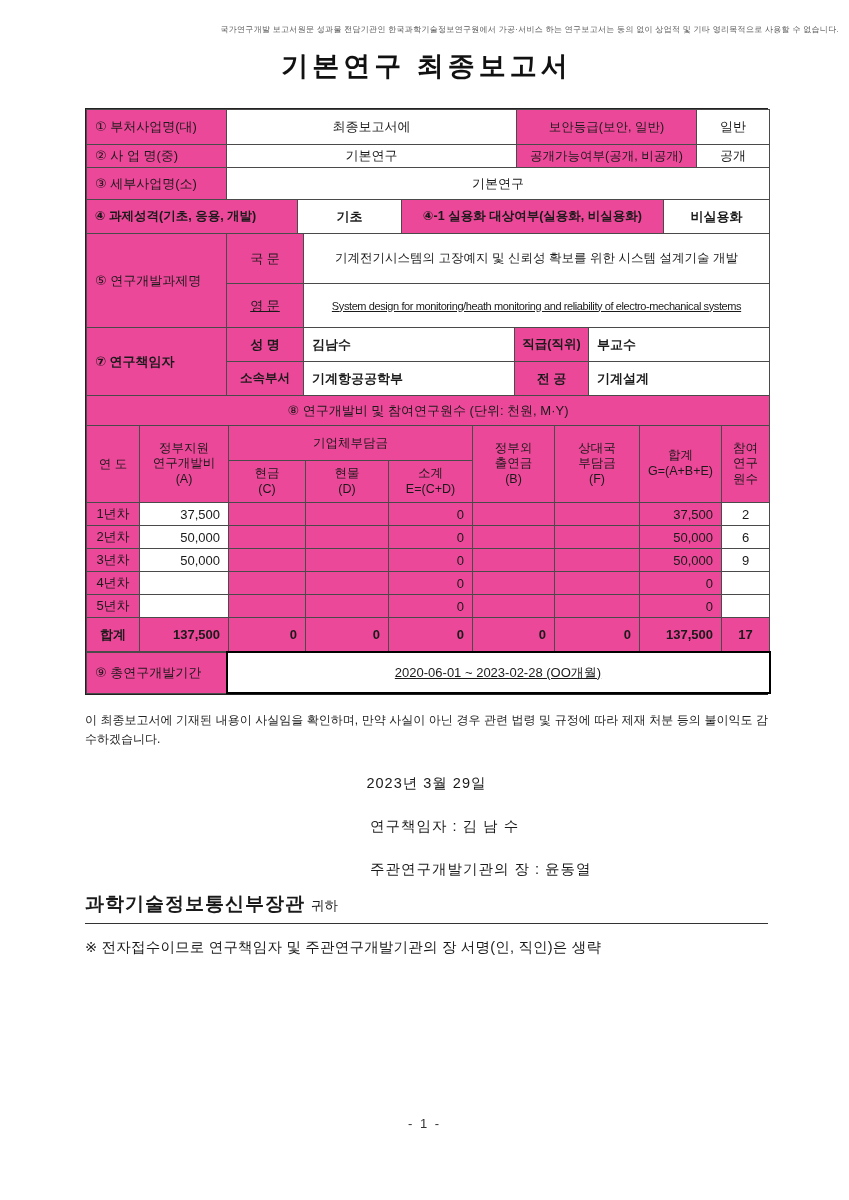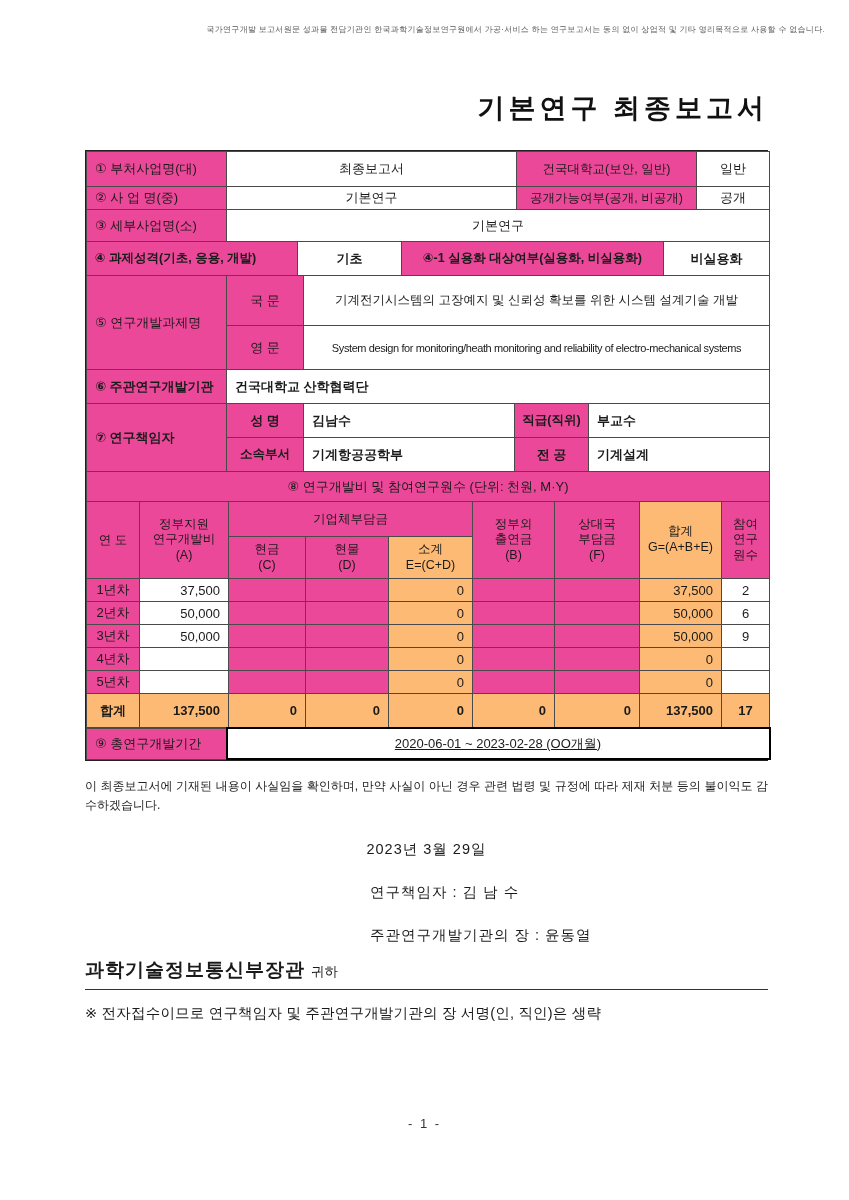--- a/index.html
+++ b/index.html
@@ -14,7 +14,7 @@
     overflow: hidden;
   }
   .top-notice {
-    position: absolute; top: 24px; right: 24px;
+    position: absolute; top: 24px; right: 10px;
     font-size: 8px; color: #5a5a5a; letter-spacing: 0.3px;
   }
   .content { position: absolute; left: 85px; top: 0; width: 683px; }

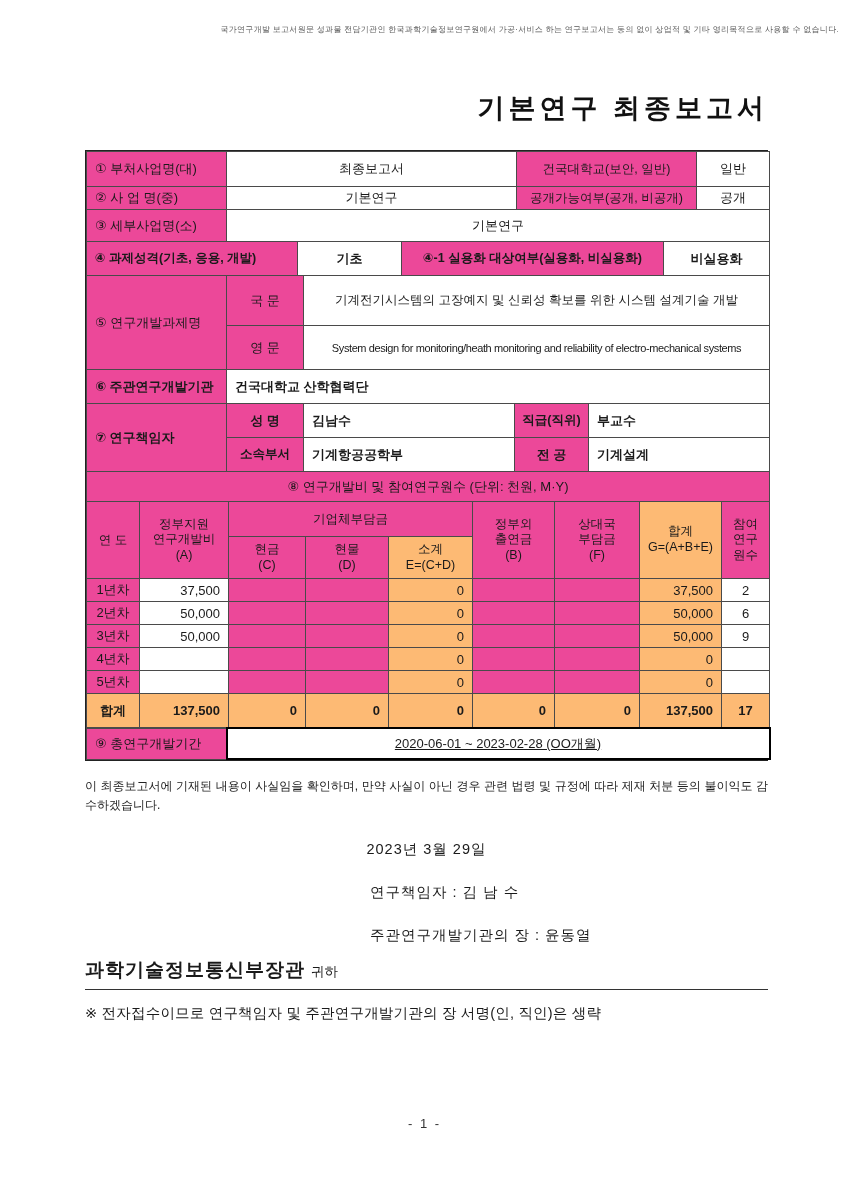--- a/index.html
+++ b/index.html
@@ -19,8 +19,8 @@
   }
   .content { position: absolute; left: 85px; top: 0; width: 683px; }
   .doc-title {
-    margin-top: 90px;
-    text-align: right;
+    margin-top: 48px;
+    text-align: center;
     font-size: 27px; font-weight: bold; letter-spacing: 4px;
     color: #111;
   }

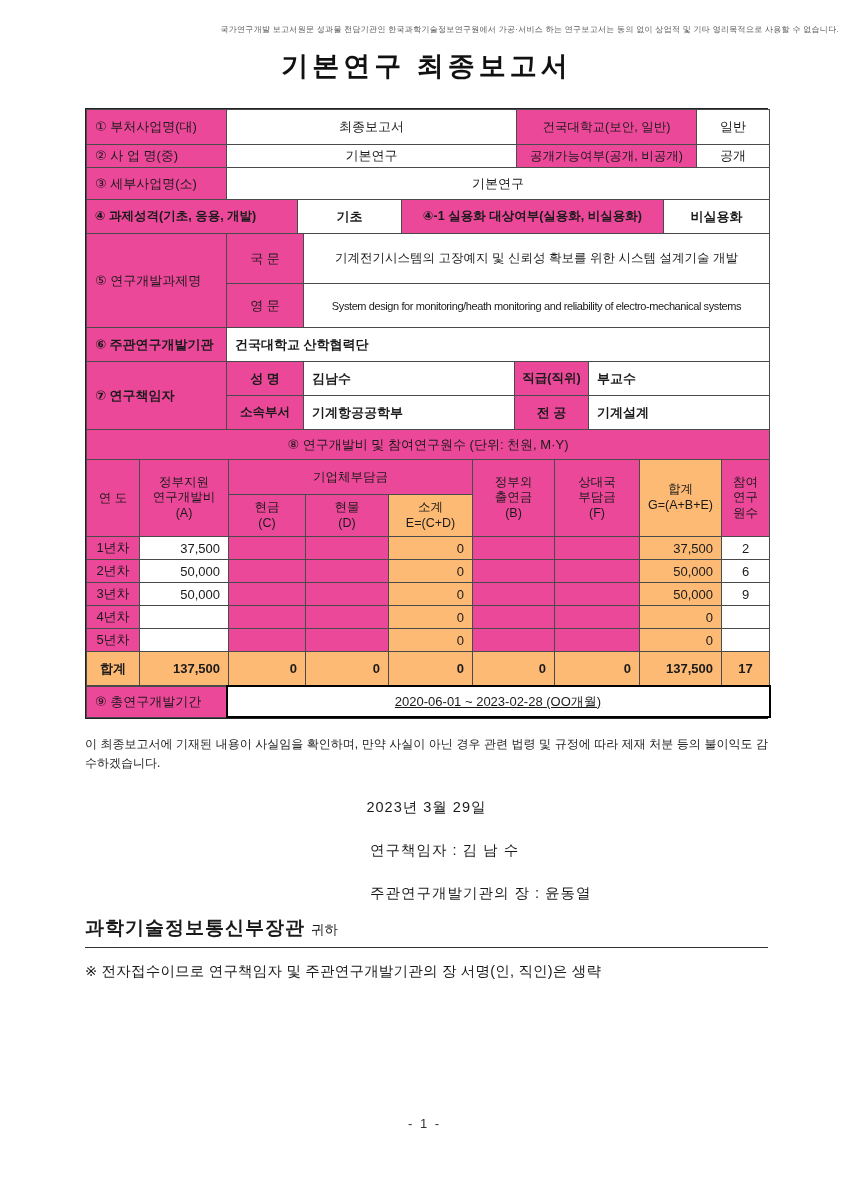--- a/index.html
+++ b/index.html
@@ -87,7 +87,7 @@
         <tbody>
             <tr class="h35">
           <td class="g lft">① 부처사업명(대)</td>
-          <td class="ctr">최종보고서</td>
+          <td class="ctr">최종보고서에</td>
           <td class="g ctr small">건국대학교(보안, 일반)</td>
           <td class="ctr">일반</td>
         </tr>

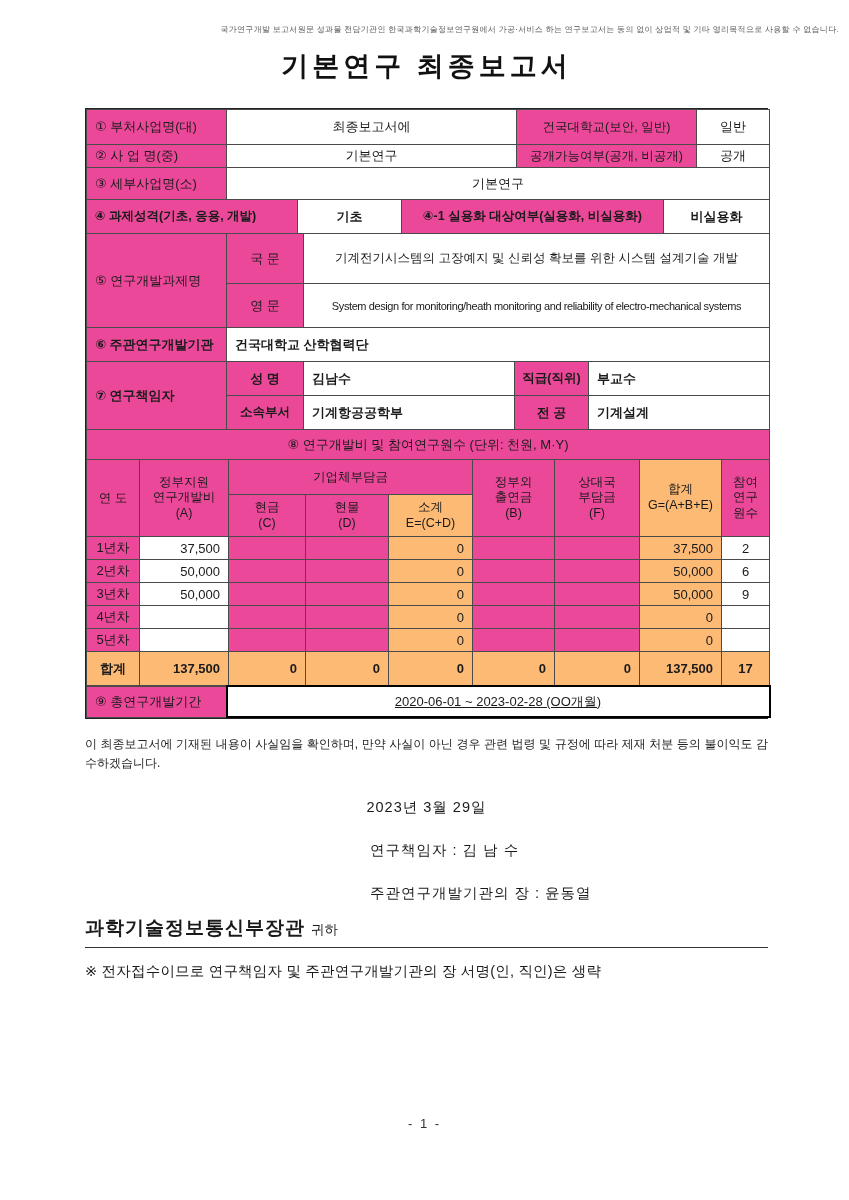--- a/index.html
+++ b/index.html
@@ -88,7 +88,7 @@
             <tr class="h35">
           <td class="g lft">① 부처사업명(대)</td>
           <td class="ctr">최종보고서에</td>
-          <td class="g ctr small">건국대학교(보안, 일반)</td>
+          <td class="g ctr small">보안등급(보안, 일반)</td>
           <td class="ctr">일반</td>
         </tr>
         <tr class="h33">

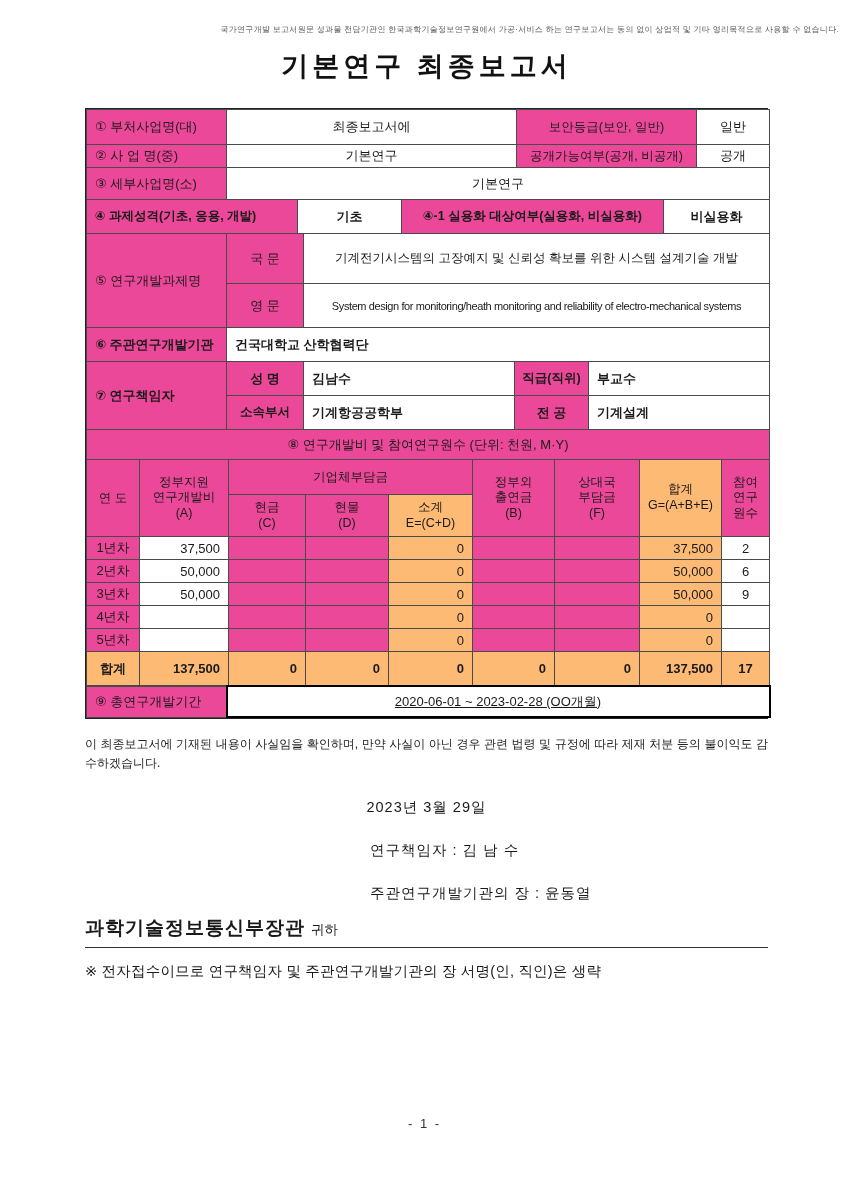--- a/index.html
+++ b/index.html
@@ -46,7 +46,7 @@
   .kor-title { font-size: 12.5px; white-space: nowrap; text-align: center; padding:0 2px; }
   .thick { border: 2.5px solid #000; text-decoration: underline; }
   .h35 td { height: 35px; } .h33 td { height: 22px; } .h32 td { height: 32px; }
-  .h34 td { height: 34px; font-weight: bold; } .h50 td { height: 50px; } .h44 td { height: 44px; }
+  .h34 td { height: 34px; font-weight: bold; } .h50 td { height: 50px; } .h44 td { height: 44px; text-decoration: underline; }
   .h30 td { height: 30px; } .h42 td { height: 42px; } .h41 td { height: 31px; }
   .statement { margin-top: 16px; font-size: 12px; line-height: 1.55; text-align: justify; color:#222; }
   .date-line { margin-top: 26px; text-align: center; font-size: 14.5px; letter-spacing: 1px; }

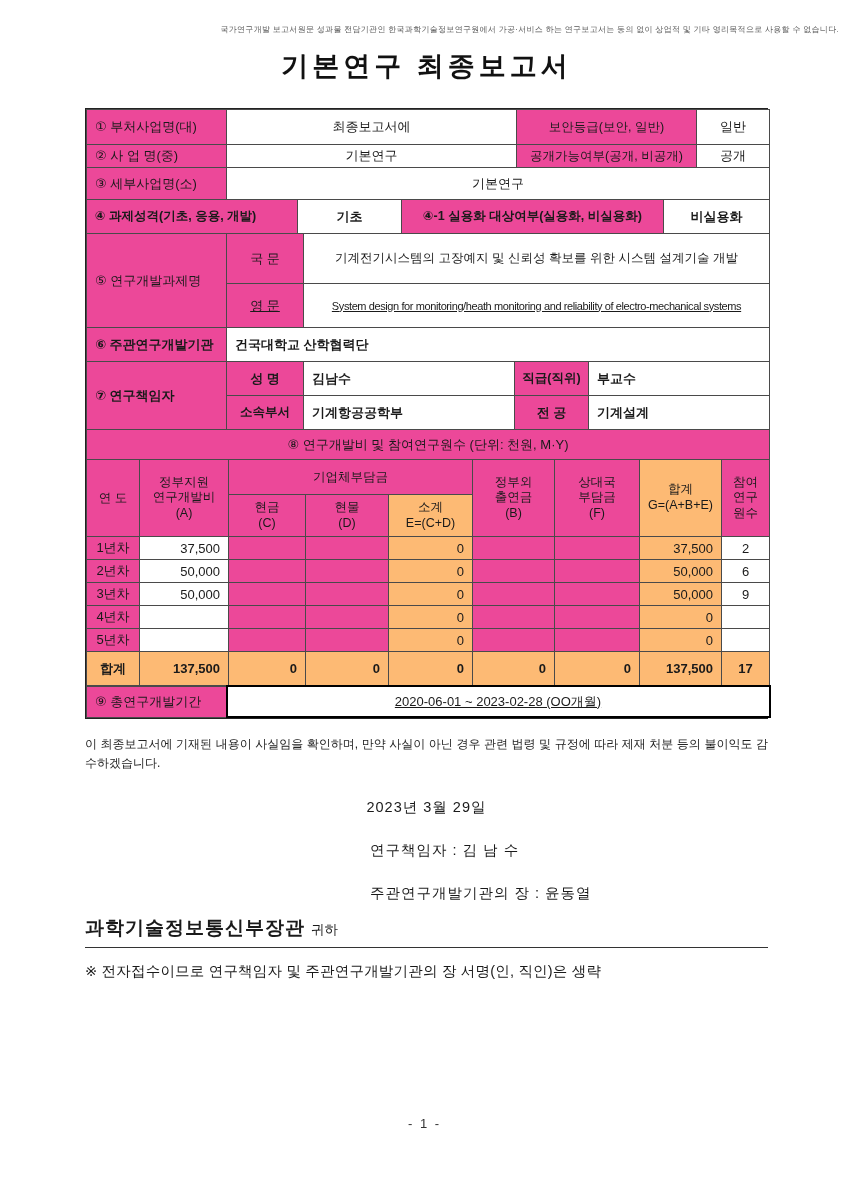--- a/index.html
+++ b/index.html
@@ -149,18 +149,6 @@
       </tbody>
         </table>
 
-      <table>
-        <colgroup>
-            <col style="width:140px">
-            <col style="width:543px">
-          </colgroup>
-        <tbody>
-            <tr class="h34">
-          <td class="g lft">⑥ 주관연구개발기관</td>
-          <td class="lft">건국대학교 산학협력단</td>
-        </tr>
-      </tbody>
-        </table>
 
       <table>
         <colgroup>

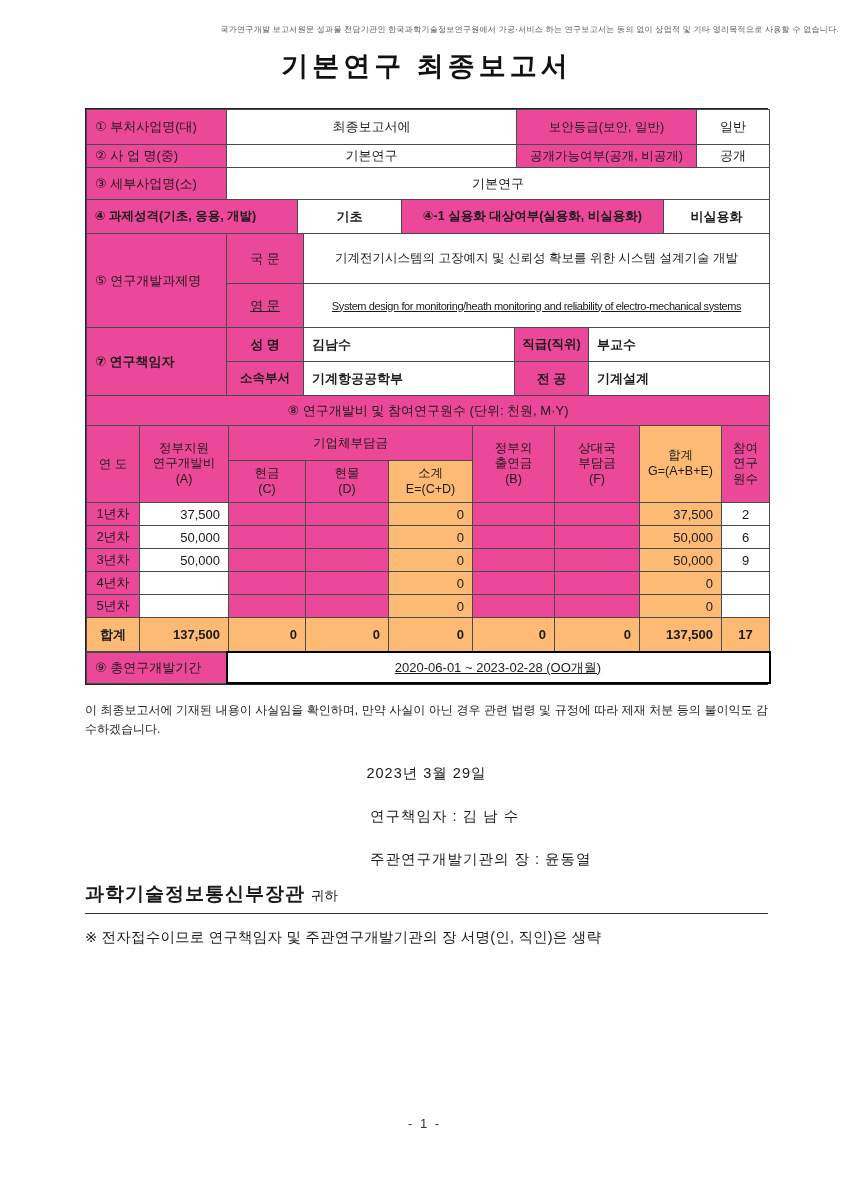--- a/index.html
+++ b/index.html
@@ -36,7 +36,7 @@
     background: #fff;
   }
   .g { background: #ec4899; }
-  .o { background: #fdba74; }
+  .o { background: #ec4899; }
   .ctr { text-align: center; }
   .lft { text-align: left; padding-left: 8px; }
   .num { text-align: right; padding-right: 8px; }

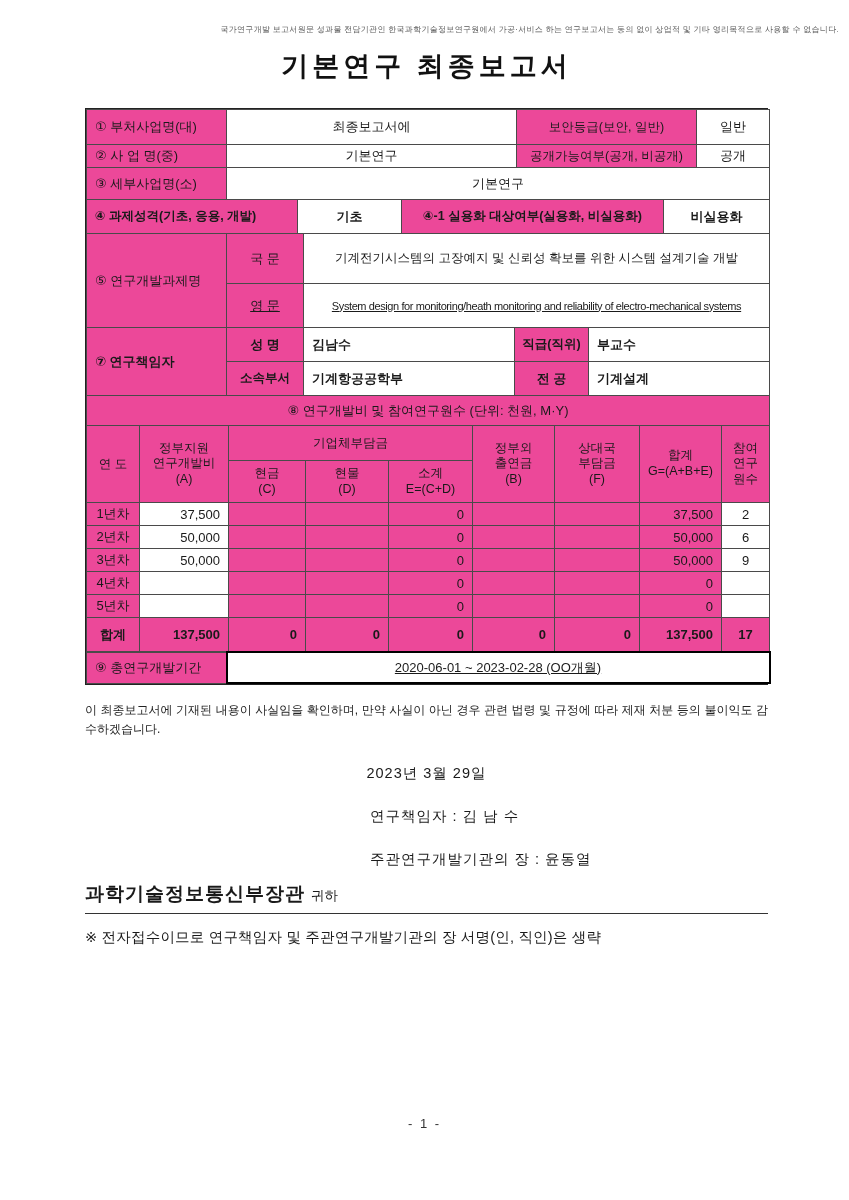--- a/index.html
+++ b/index.html
@@ -47,7 +47,7 @@
   .thick { border: 2.5px solid #000; text-decoration: underline; }
   .h35 td { height: 35px; } .h33 td { height: 22px; } .h32 td { height: 32px; }
   .h34 td { height: 34px; font-weight: bold; } .h50 td { height: 50px; } .h44 td { height: 44px; text-decoration: underline; }
-  .h30 td { height: 30px; } .h42 td { height: 42px; } .h41 td { height: 31px; }
+  .h30 td { height: 30px; } .h42 td { height: 42px; } .h41 td { height: 41px; }
   .statement { margin-top: 16px; font-size: 12px; line-height: 1.55; text-align: justify; color:#222; }
   .date-line { margin-top: 26px; text-align: center; font-size: 14.5px; letter-spacing: 1px; }
   .sig-line { margin-top: 24px; margin-left: 285px; font-size: 14.5px; letter-spacing: 1px; }

